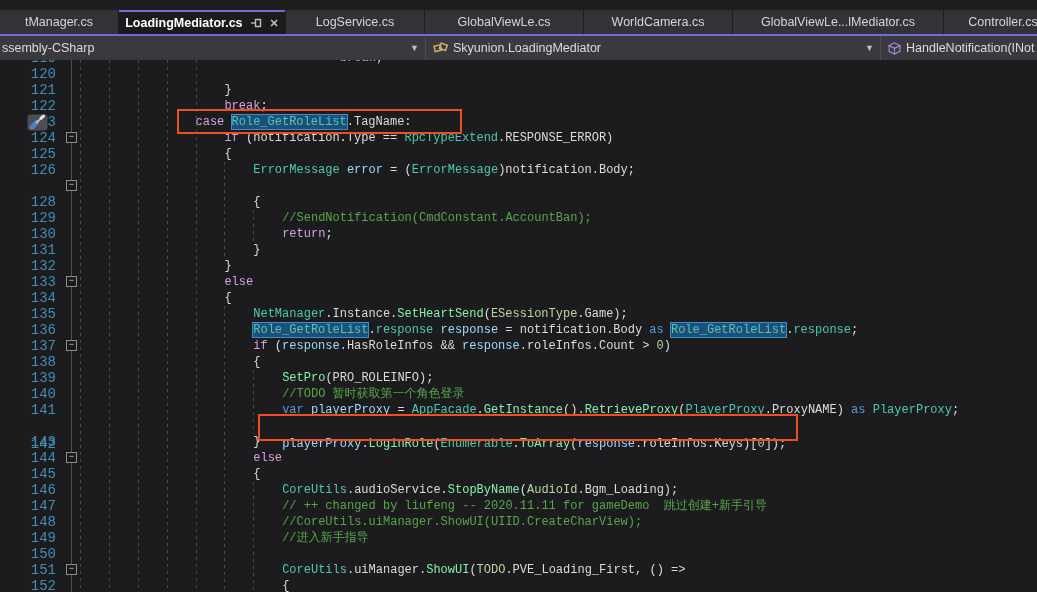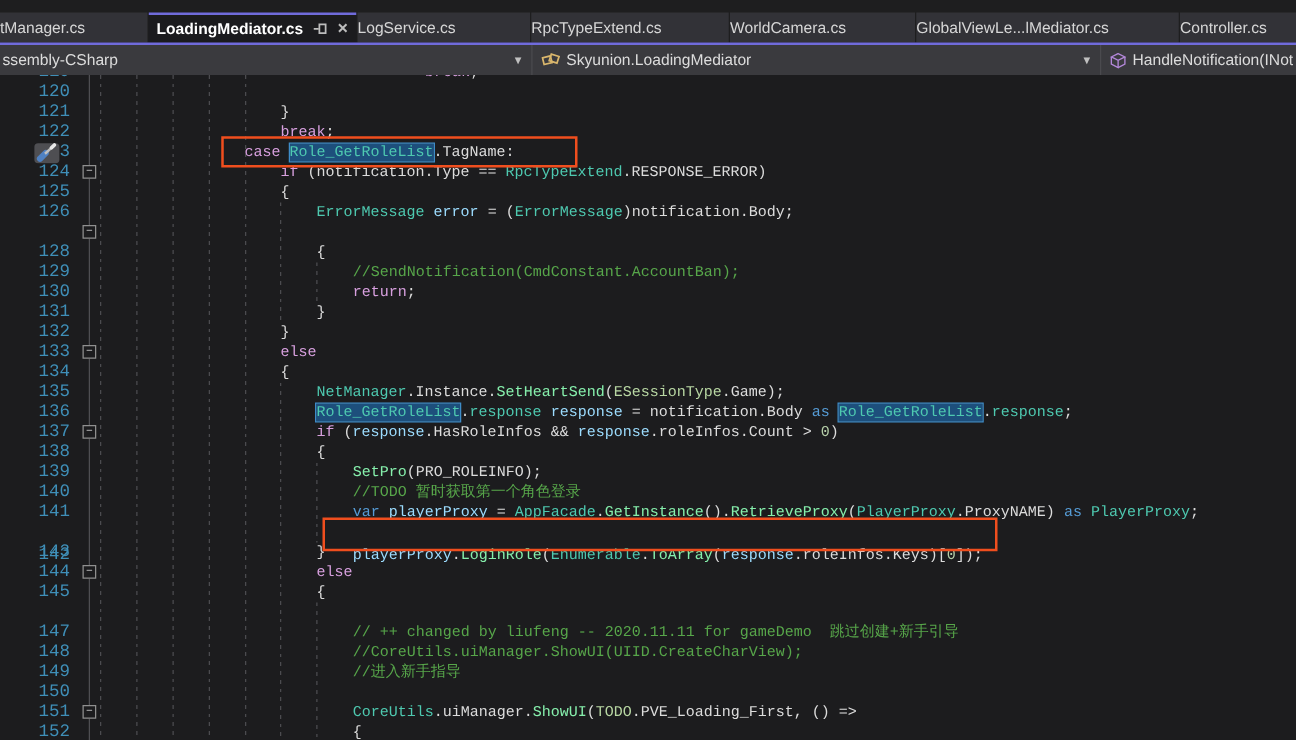--- a/index.html
+++ b/index.html
@@ -10,7 +10,7 @@
   .tabbar{position:absolute;top:0;left:0;right:0;height:34px;background:#1e1e1f;}
   .tabs{position:absolute;top:10px;left:0;height:24px;display:flex;}
   .tab{flex:none;box-sizing:border-box;height:24px;background:#323237;margin-right:1px;
-       color:#d6d6d6;font-size:12.5px;line-height:24px;
+       color:#d6d6d6;font-size:12.5px;line-height:24px;text-align:center;
        white-space:nowrap;overflow:hidden;cursor:default;}
   .tab.active{background:#1b1b1e;border-top:2px solid #706bdb;line-height:21px;
        color:#ffffff;font-weight:bold;display:flex;align-items:center;justify-content:center;gap:7px;}

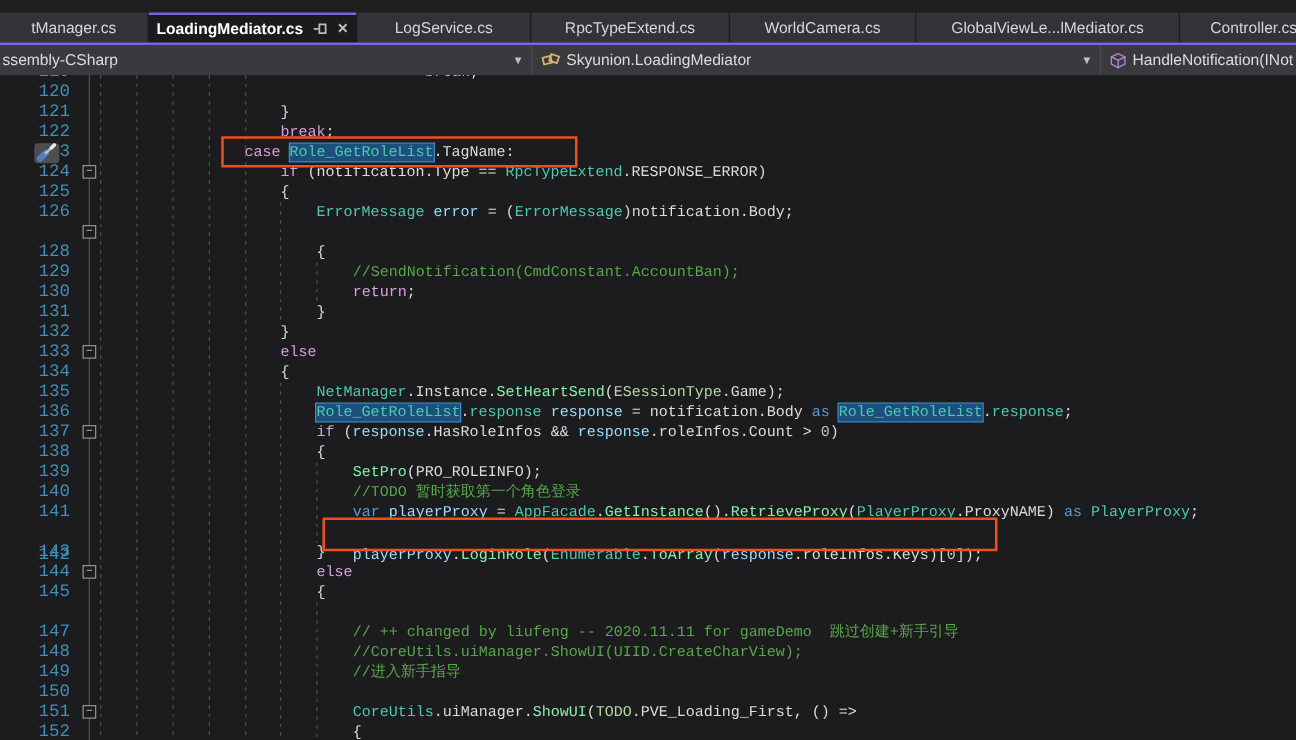--- a/index.html
+++ b/index.html
@@ -64,7 +64,7 @@
           <span class="ticon" style="font-size: 11px; color: rgb(207, 207, 207);">✕</span>
         </div>
         <div class="tab" style="width: 138px;"><span>LogService.cs</span></div>
-        <div class="tab" style="width: 158px;"><span>RpcTypeExtend.cs</span></div>
+        <div class="tab" style="width: 158px;"><span>GlobalViewLe.cs</span></div>
         <div class="tab" style="width: 148px;"><span>WorldCamera.cs</span></div>
         <div class="tab" style="width: 210px;"><span>GlobalViewLe...lMediator.cs</span></div>
         <div class="tab" style="width: 118px;"><span>Controller.cs</span></div>

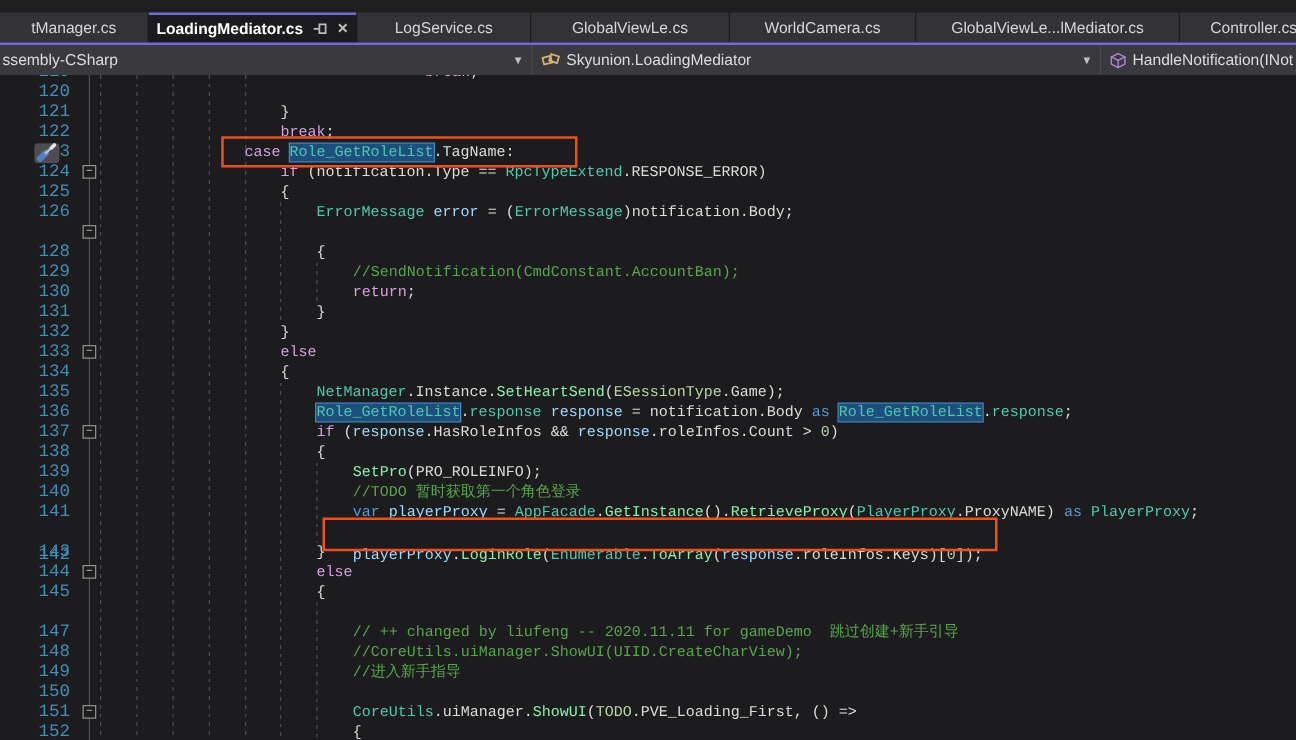--- a/index.html
+++ b/index.html
@@ -226,6 +226,10 @@
         <span class="ln">145</span>
         <span class="code" style="padding-left: 173.28px;"><span class="t-pl">{</span></span>
       </div>
+      <div class="code-row" style="top: 422px;">
+        <span class="ln">146</span>
+        <span class="code" style="padding-left: 202.16px;"><span class="t-typ">CoreUtils</span><span class="t-pl">.audioService.</span><span class="t-met">StopByName</span><span class="t-pl">(</span><span class="t-enu">AudioId</span><span class="t-pl">.Bgm_Loading);</span></span>
+      </div>
       <div class="code-row" style="top: 438px;">
         <span class="ln">147</span>
         <span class="code" style="padding-left: 202.16px;"><span class="t-cm">// ++ changed by liufeng -- 2020.11.11 for gameDemo  跳过创建+新手引导</span></span>

